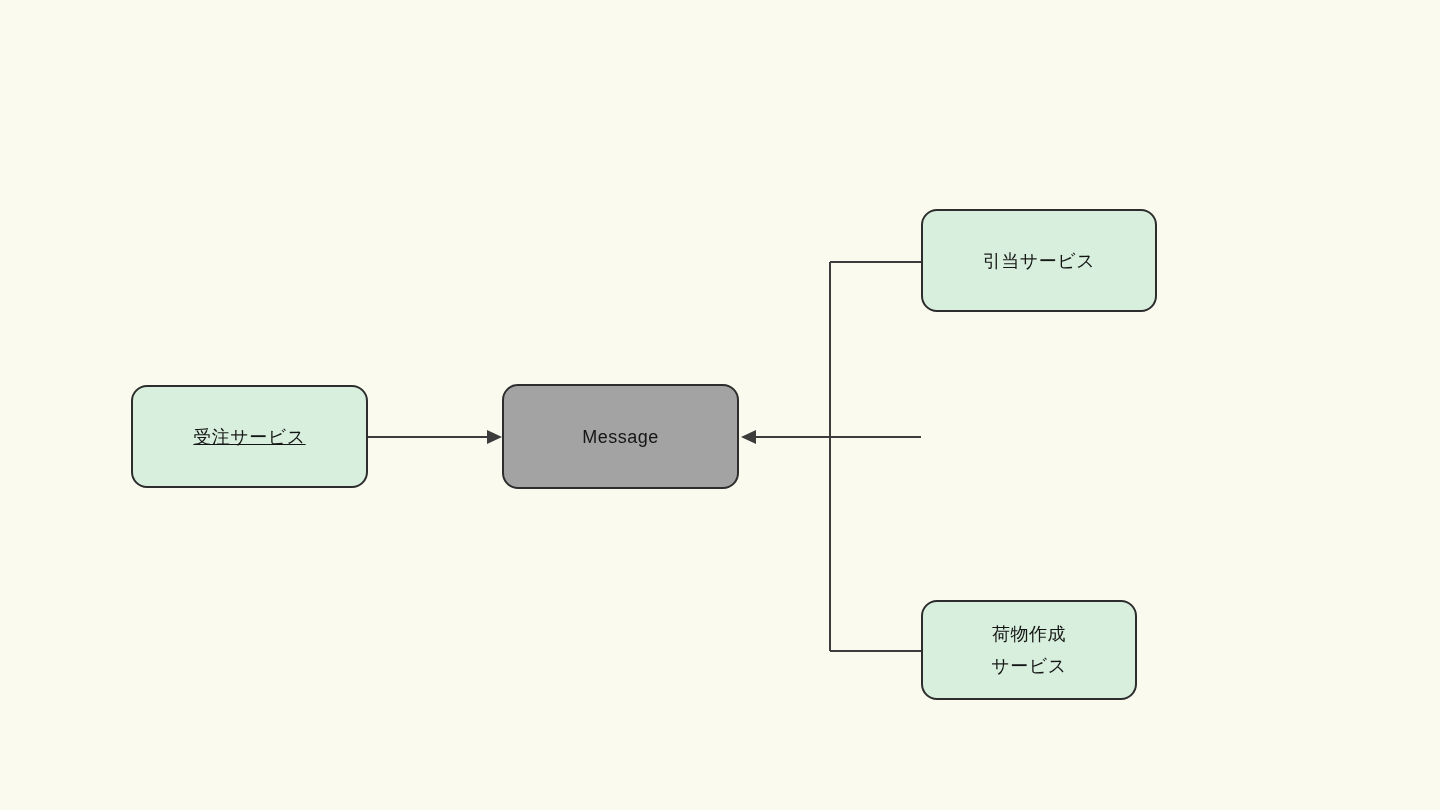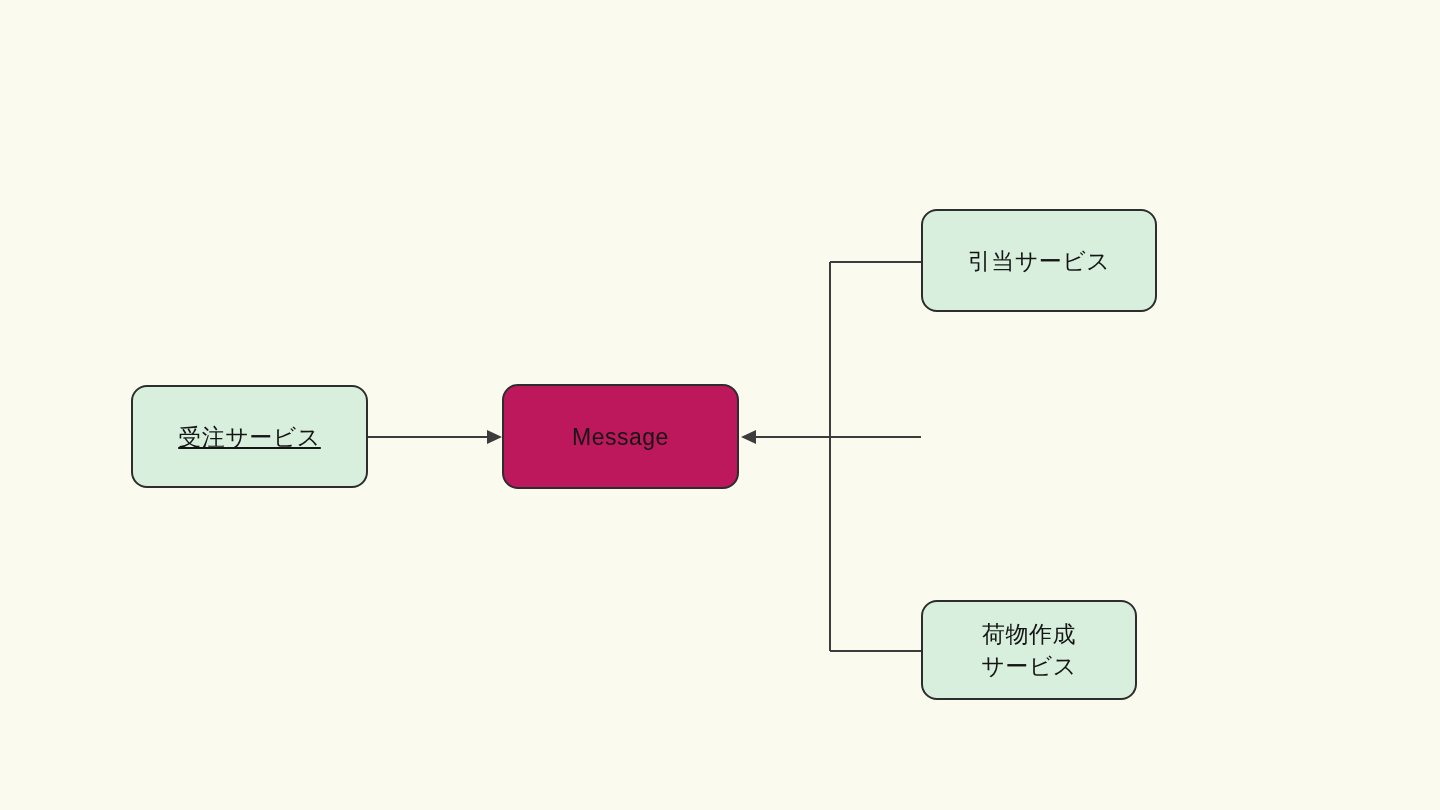--- a/index.html
+++ b/index.html
@@ -41,7 +41,7 @@
     justify-content: center;
     border: 2px solid #2d2d2d;
     border-radius: 16px;
-    font-size: 23px;
+    font-size: 18px;
     line-height: 32px;
     color: #151515;
     text-align: center;

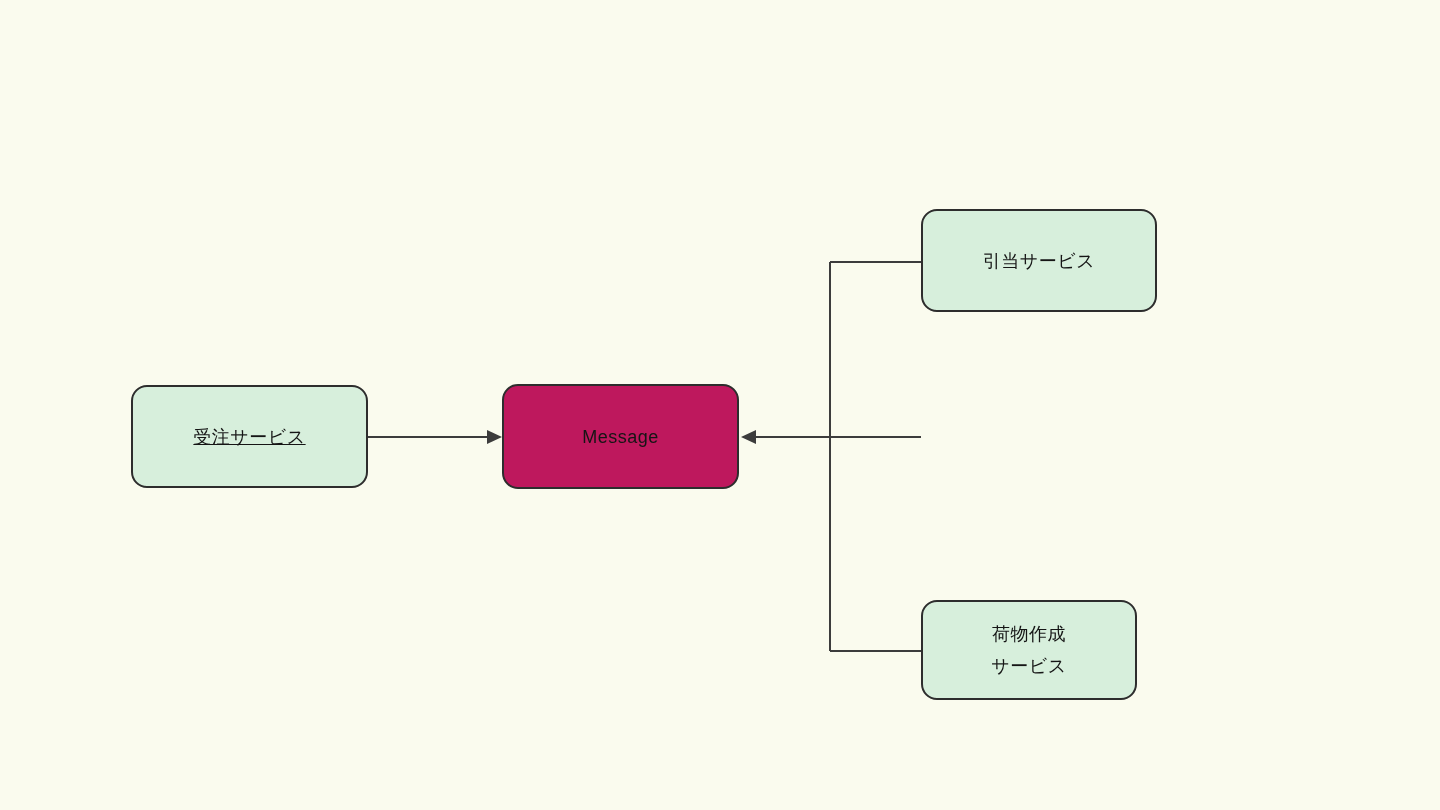--- a/index.html
+++ b/index.html
@@ -49,7 +49,7 @@
     letter-spacing: 0.5px;
   }
   .node--service { background: #d7efdc; }
-  .node--message { background: #be185d; }
+  .node--message { background: #a3a3a3; }
 
   #node-order      { left: 131px; top: 385px; width: 237px; height: 103px; text-decoration: underline; }
   #node-message    { left: 502px; top: 384px; width: 237px; height: 105px; }

